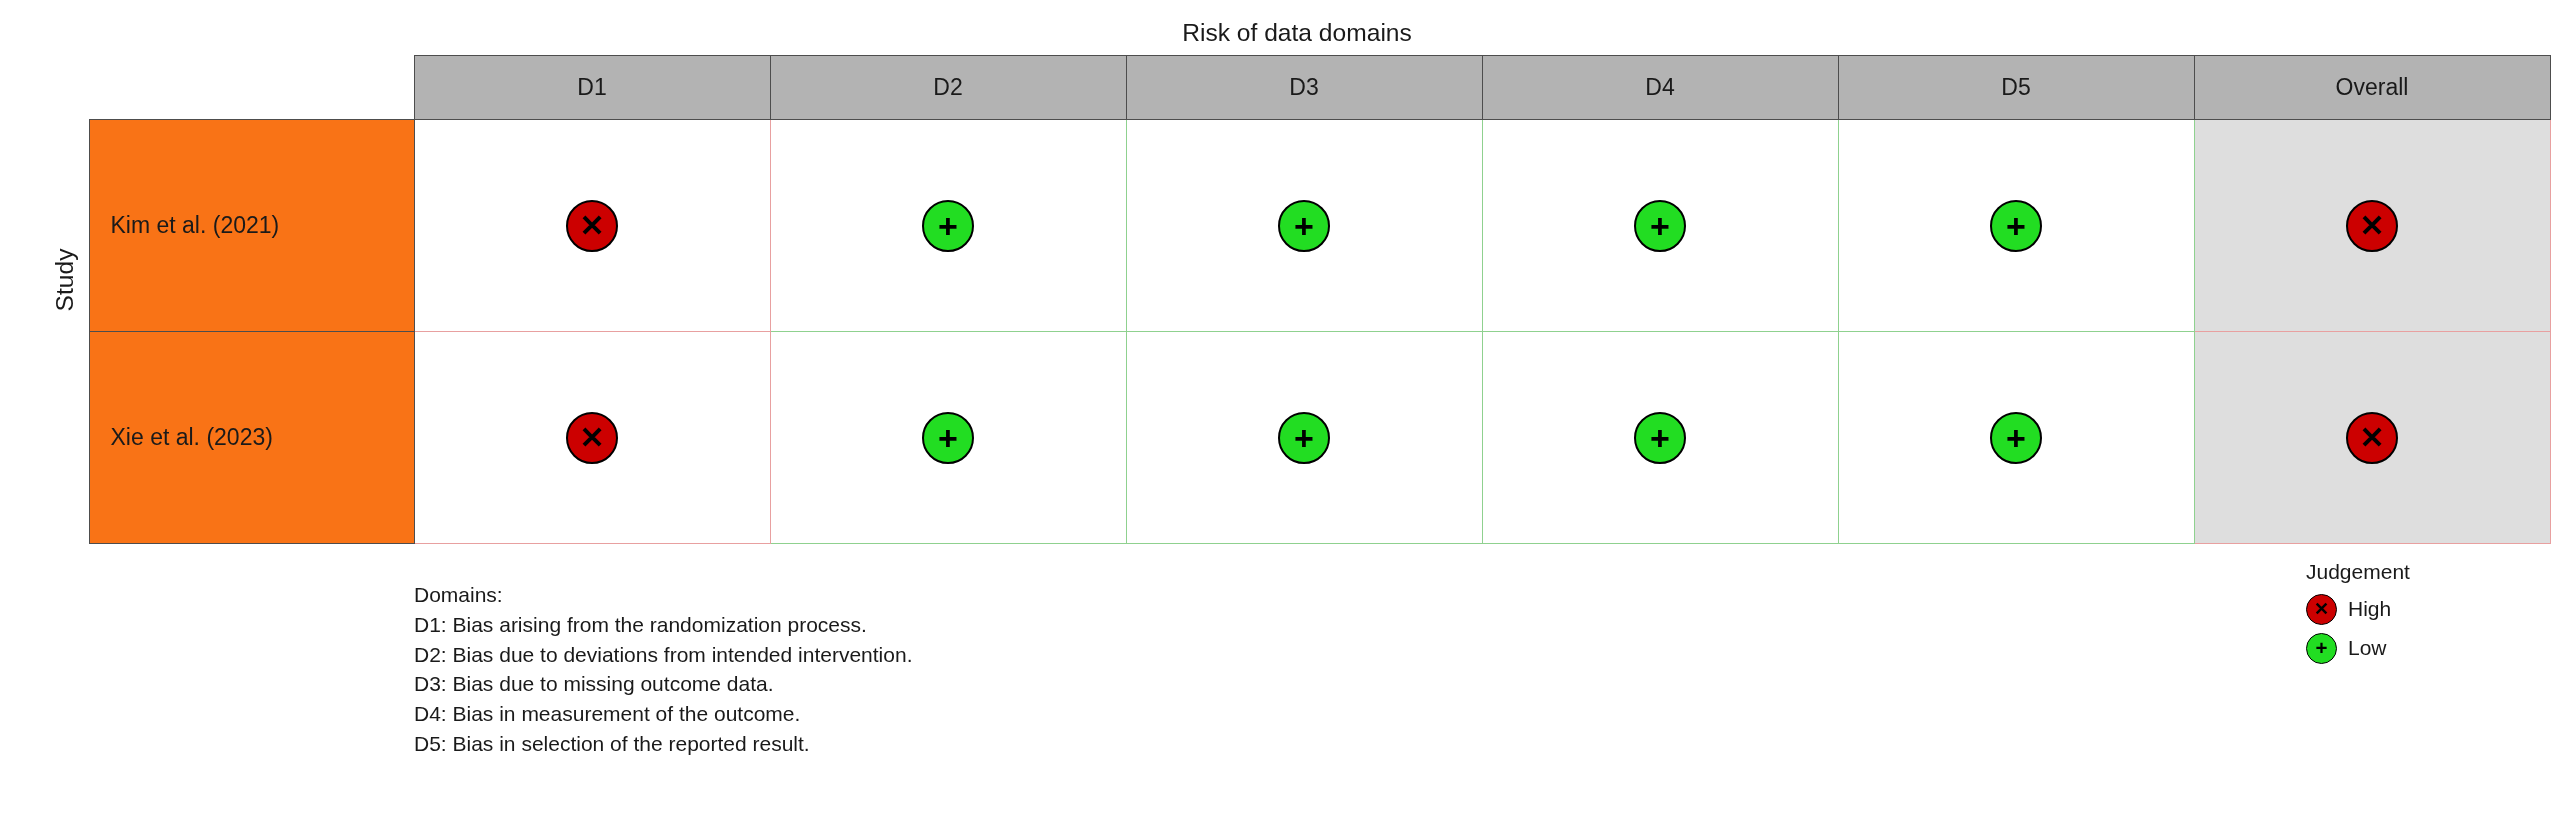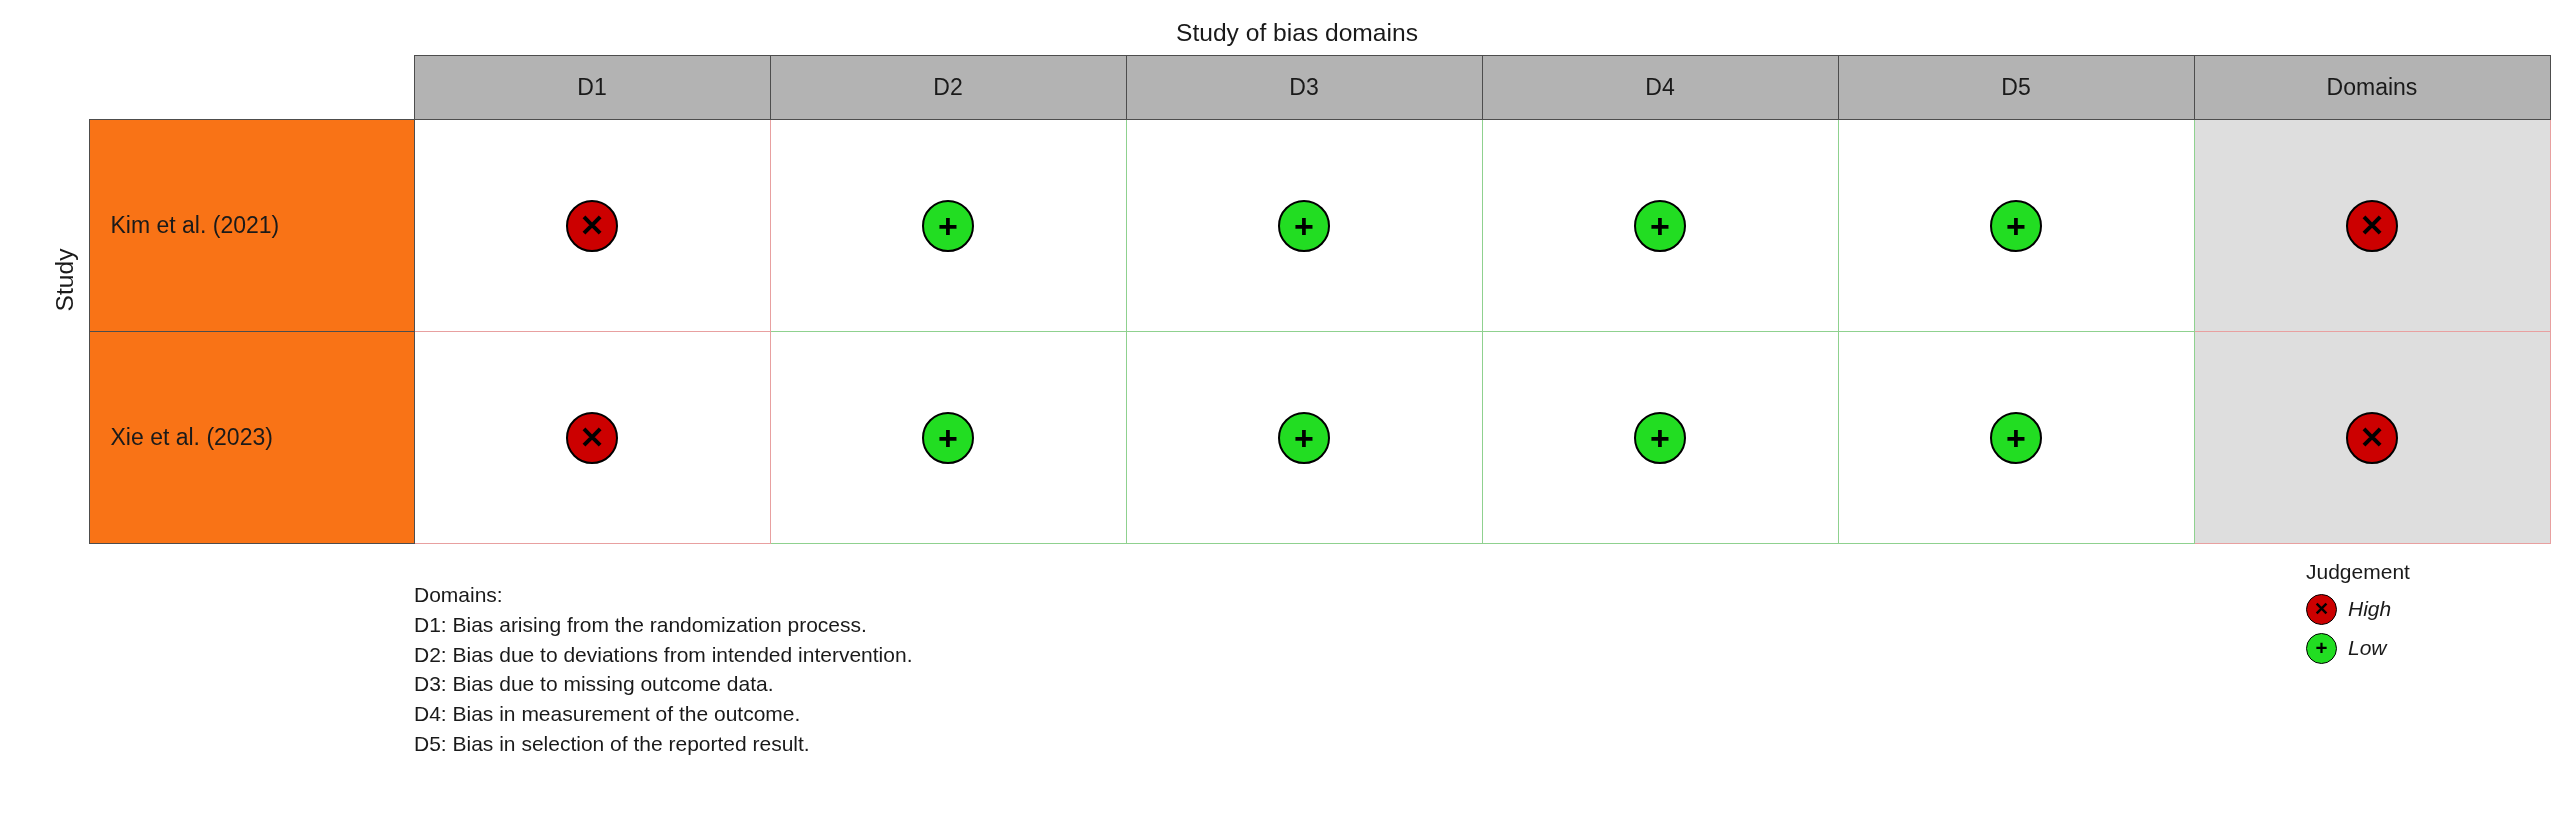--- a/index.html
+++ b/index.html
@@ -172,7 +172,7 @@
 </head>
 <body>
 
-<div id="chart-title">Study of bias domains</div>
+<div id="chart-title">Risk of data domains</div>
 
 <div id="y-axis-label">Study</div>
 

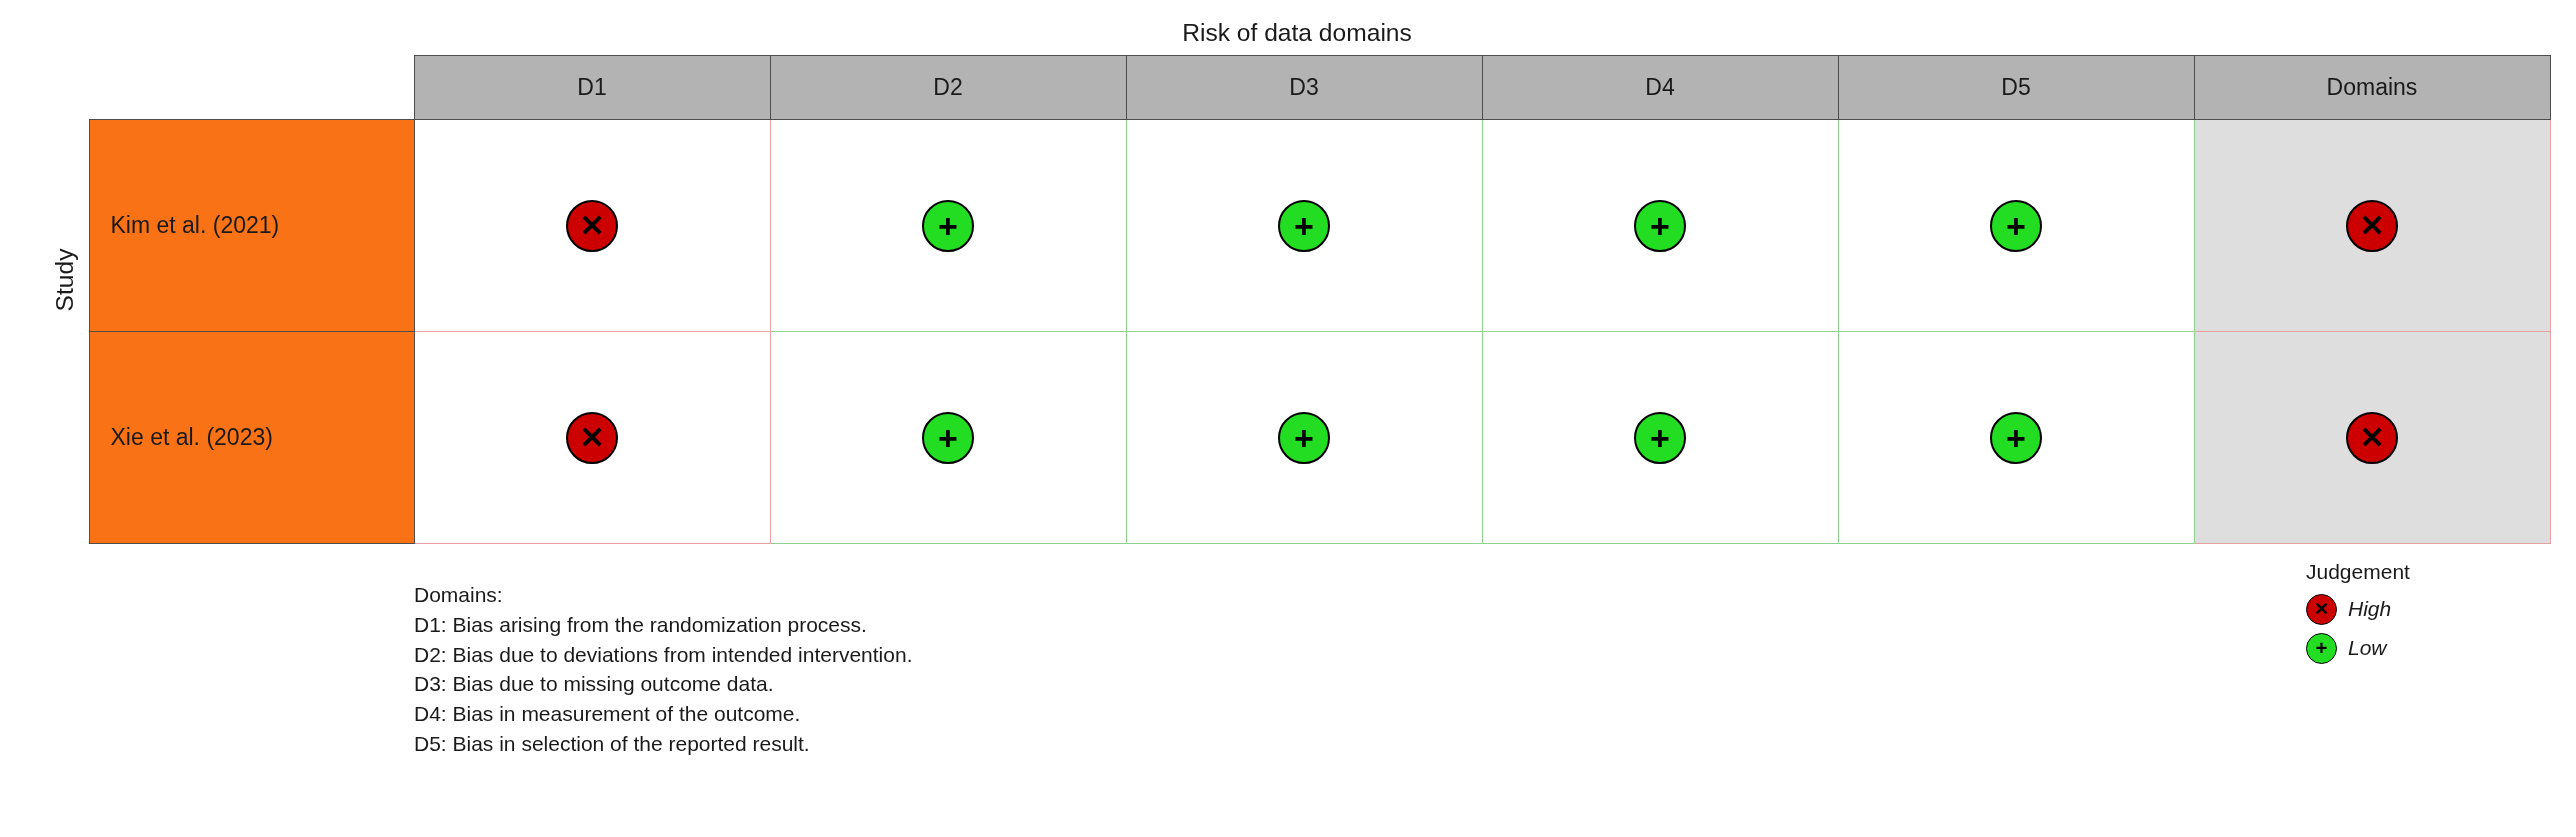--- a/index.html
+++ b/index.html
@@ -194,7 +194,7 @@
       <th class="hdr-cell">D3</th>
       <th class="hdr-cell">D4</th>
       <th class="hdr-cell">D5</th>
-      <th class="hdr-cell overall">Domains</th>
+      <th class="hdr-cell overall">Overall</th>
     </tr>
   </thead>
   <tbody>

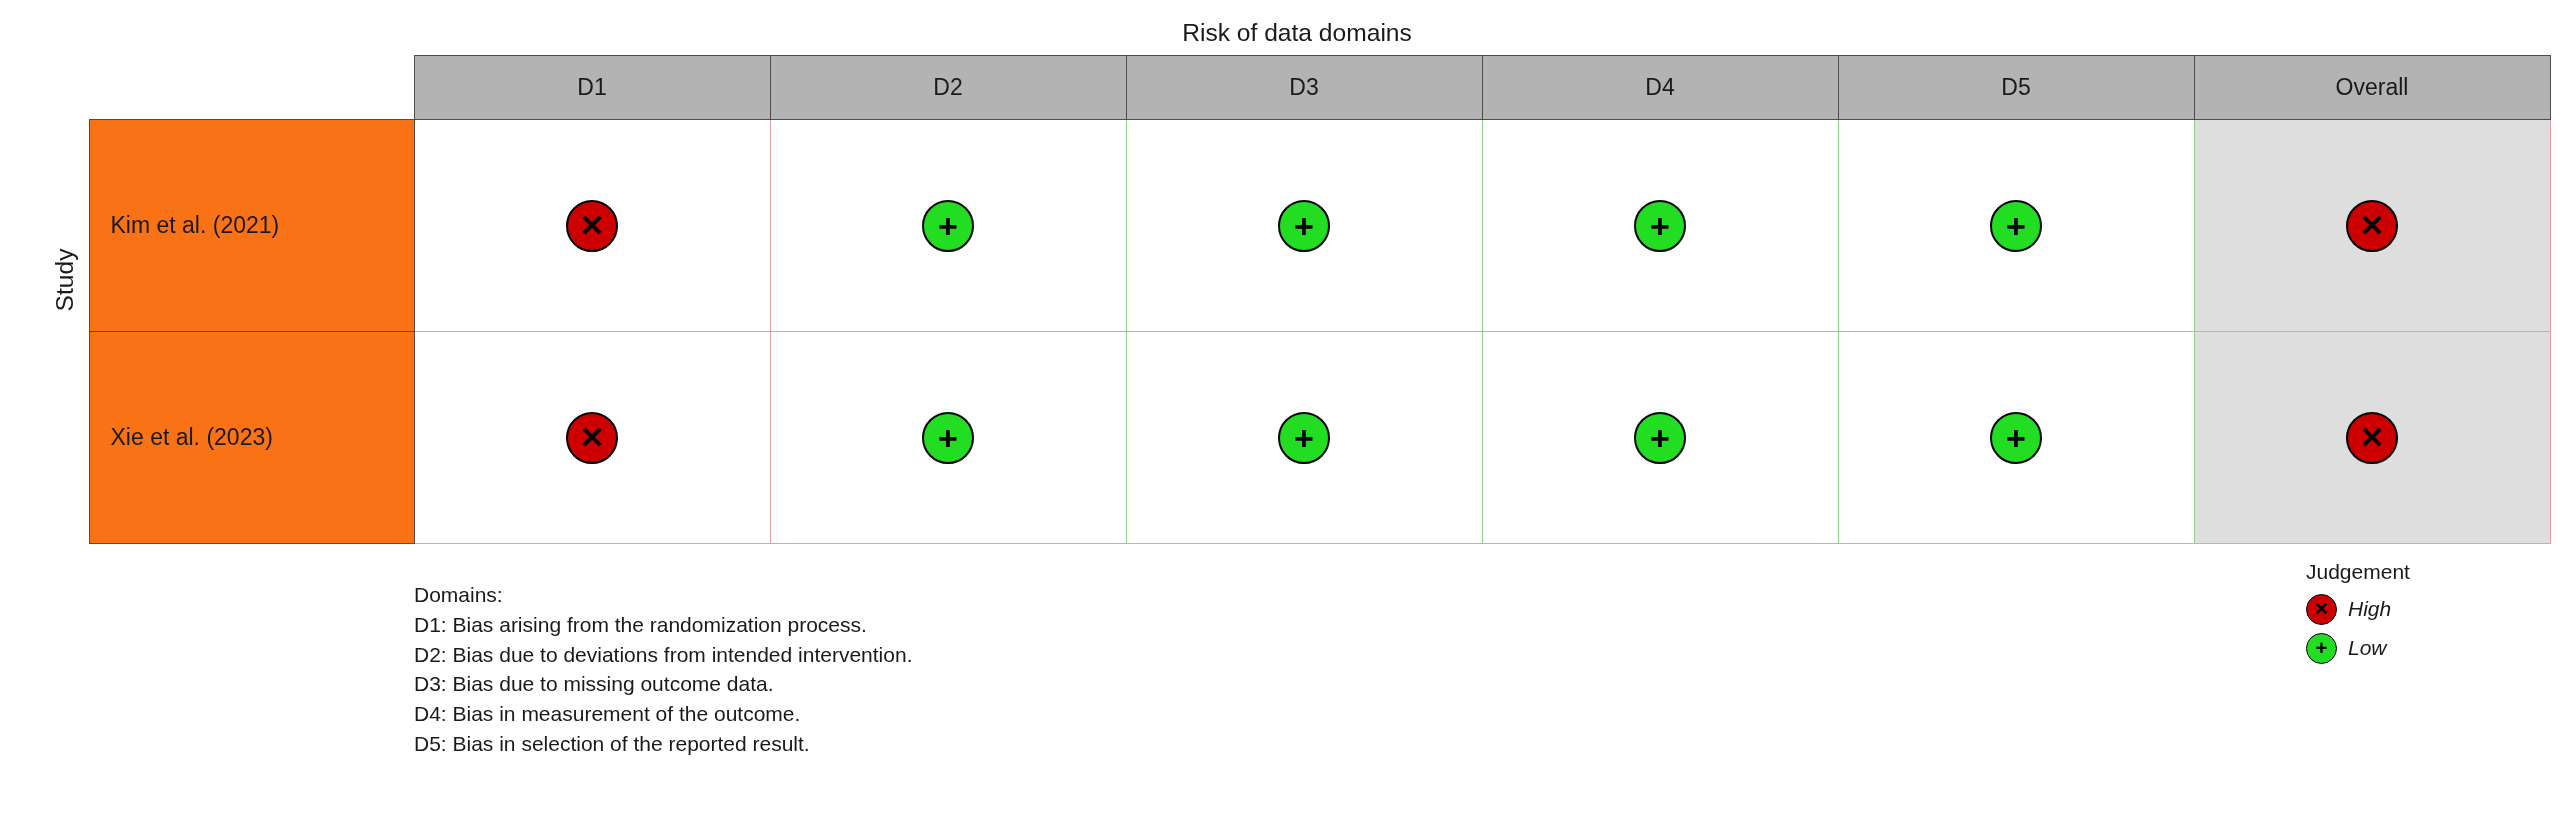--- a/index.html
+++ b/index.html
@@ -166,7 +166,6 @@
   }
   #judgement-legend .legend-row span.lbl {
     font-size: 21px;
-    font-style: italic;
   }
 </style>
 </head>

